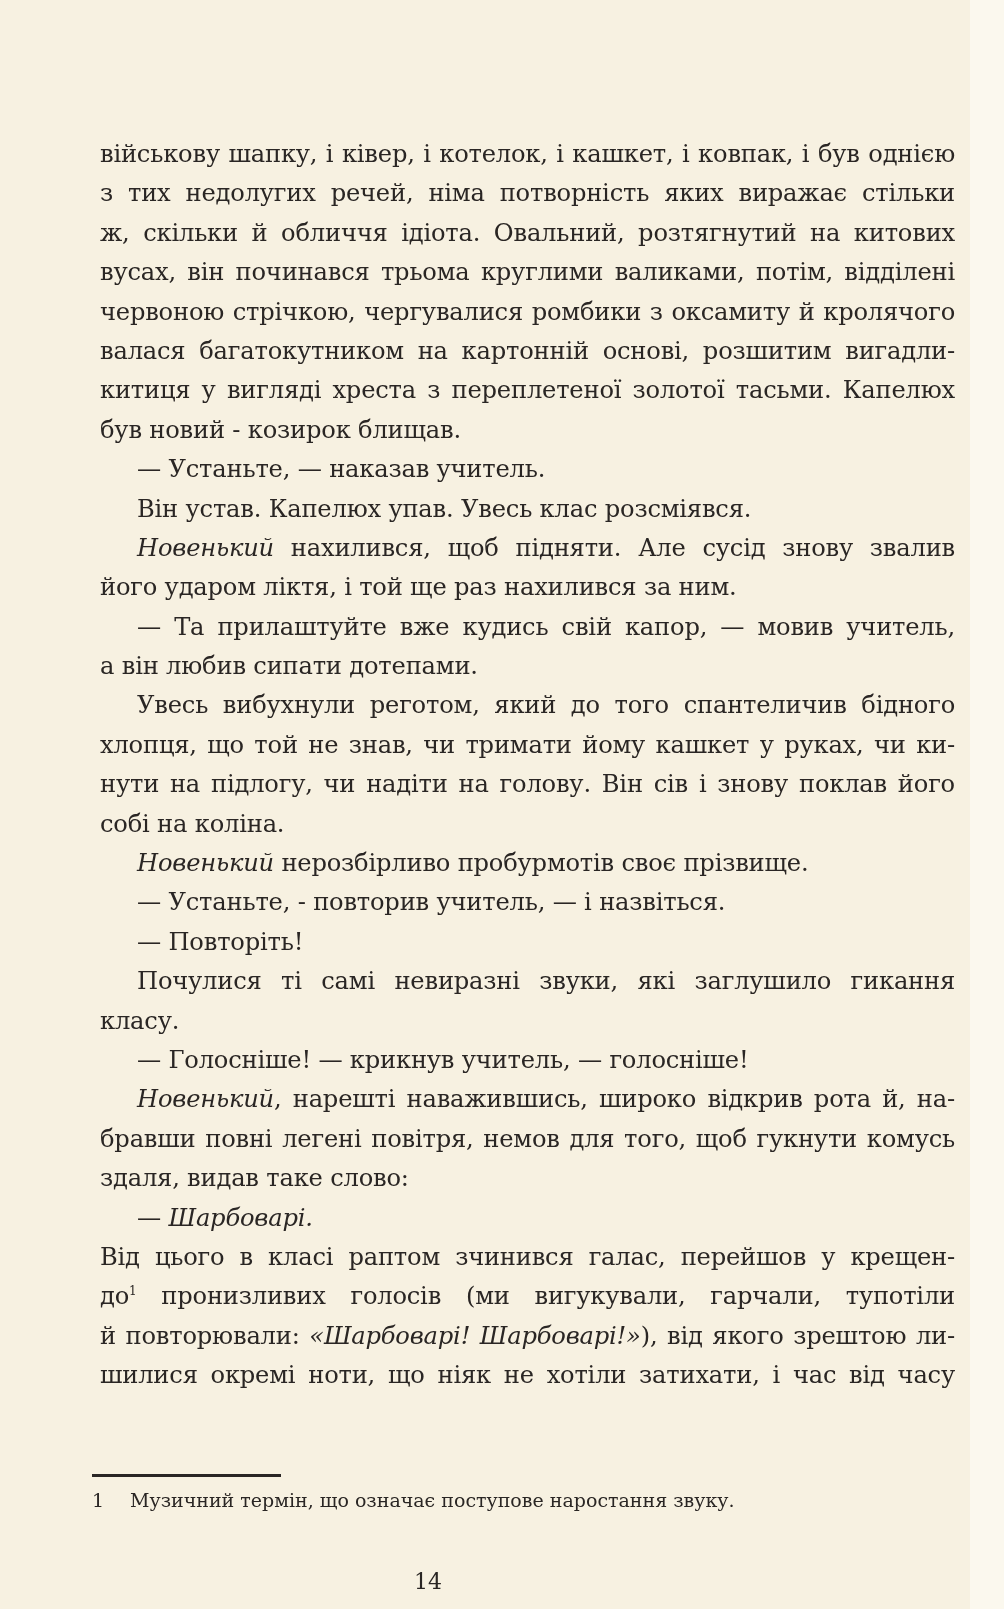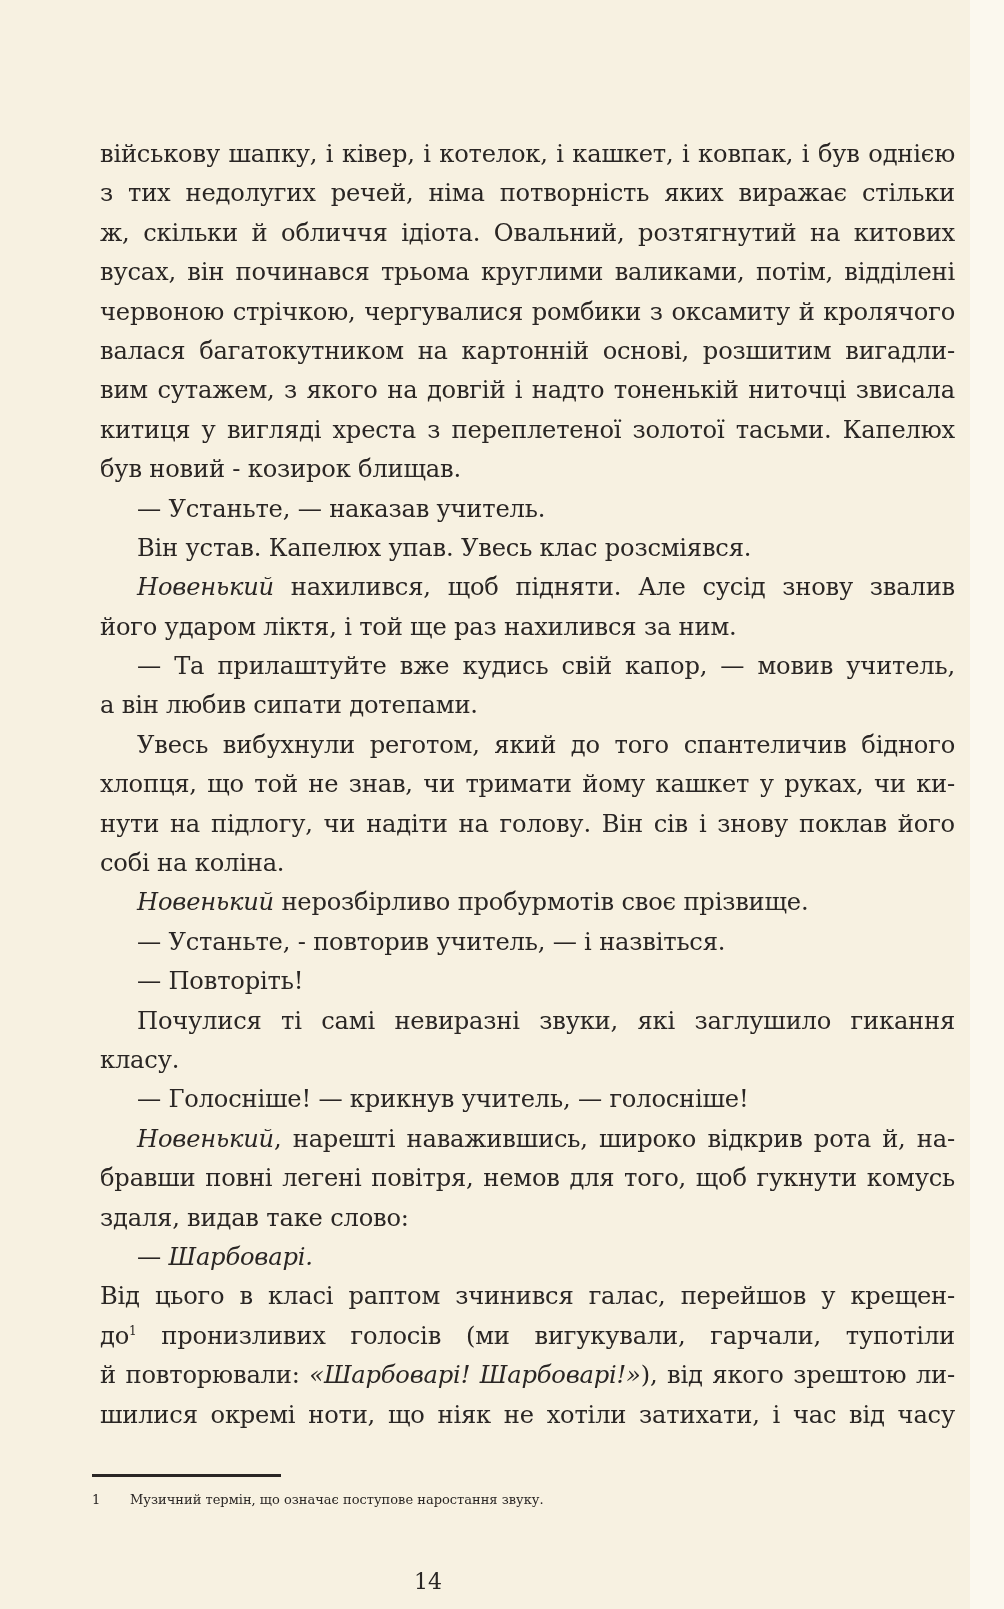--- a/index.html
+++ b/index.html
@@ -94,7 +94,6 @@
   <div class="line just"><span>вусах, він починався трьома круглими валиками, потім, відділені</span></div>
   <div class="line just"><span>червоною стрічкою, чергувалися ромбики з оксамиту й кролячого</span></div>
   <div class="line just"><span>валася багатокутником на картонній основі, розшитим вигадли-</span></div>
-  <div class="line just"><span>вим сутажем, з якого на довгій і надто тоненькій ниточці звисала</span></div>
   <div class="line just"><span>китиця у вигляді хреста з переплетеної золотої тасьми. Капелюх</span></div>
   <div class="line"><span>був новий - козирок блищав.</span></div>
   <div class="line indent"><span>— Устаньте, — наказав учитель.</span></div>

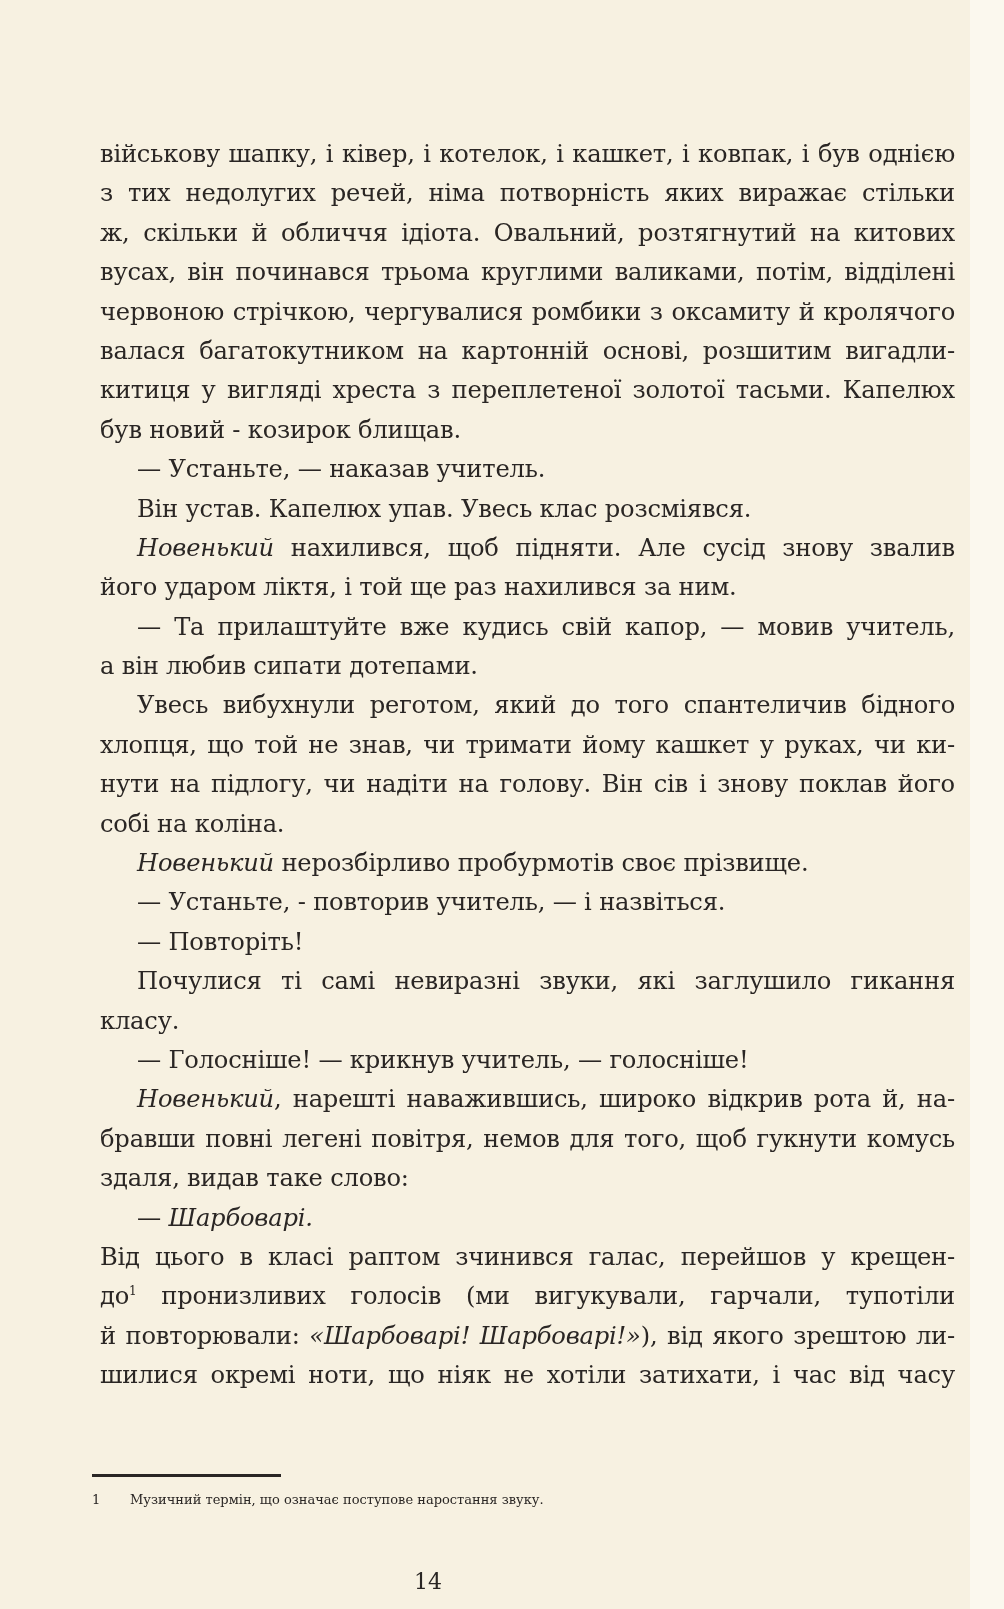--- a/index.html
+++ b/index.html
@@ -64,7 +64,7 @@
       position: absolute;
       left: 92px;
       top: 1488px;
-      font-size: 13px;
+      font-size: 19px;
       line-height: 24px;
       white-space: nowrap;
     }

